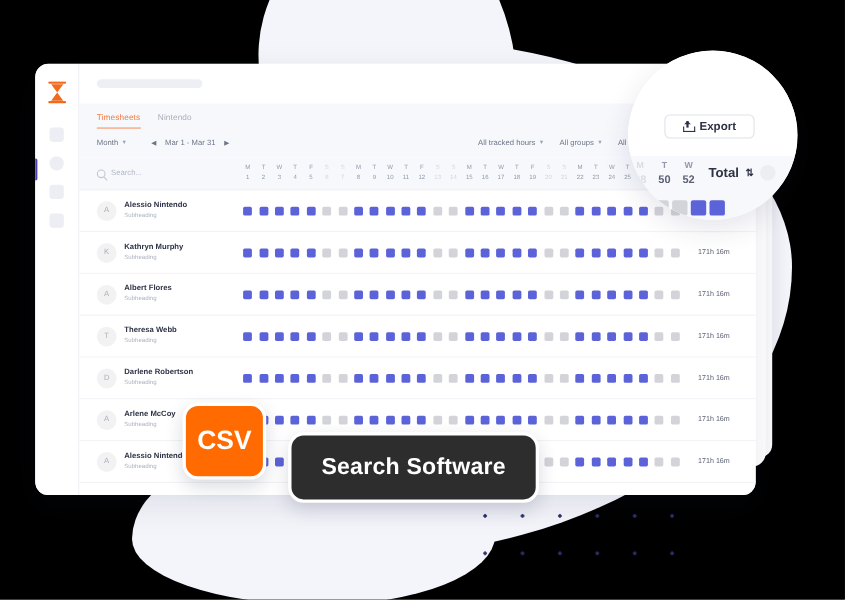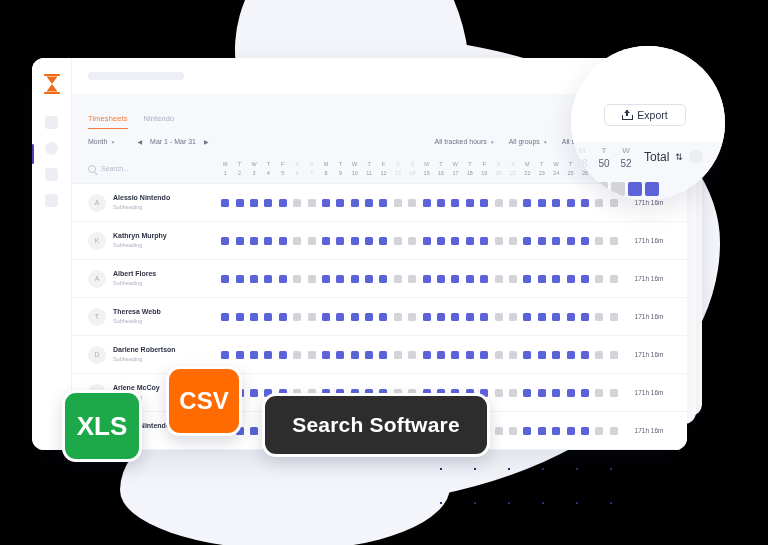--- a/index.html
+++ b/index.html
@@ -98,7 +98,7 @@
   .tabs { display: flex; gap: 16px; }
   .tab {
     font-size: 7.5px; color: #A9AFBE; padding-bottom: 5px;
-    border-bottom: 1.6px solid transparent; letter-spacing: .1px; margin-top: 12px;
+    border-bottom: 1.6px solid transparent; letter-spacing: .1px;
   }
   .tab.active { color: #F47B3E; border-bottom-color: #F47B3E; }
 

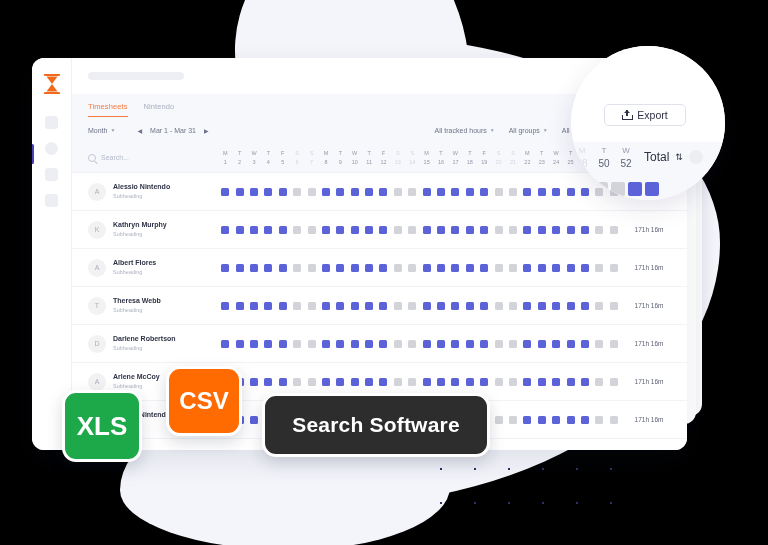--- a/index.html
+++ b/index.html
@@ -161,6 +161,7 @@
     background: #FFFFFF;
     box-shadow: 0 8px 26px rgba(40,45,90,0.12);
     overflow: hidden;
+    font-weight: bold;
   }
   .lens-inner { position: absolute; inset: 0; }
   .lens-top { position: absolute; left: 0; top: 0; right: 0; height: 96px; background: #FFFFFF; }

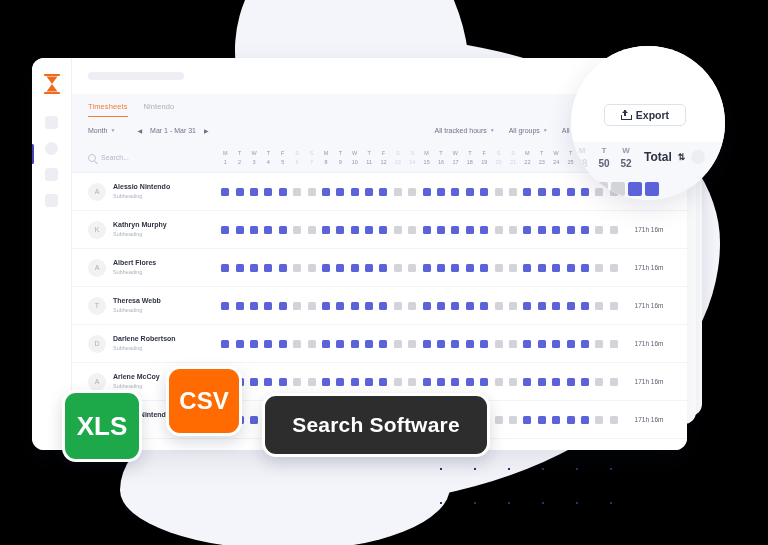--- a/index.html
+++ b/index.html
@@ -1101,7 +1101,6 @@
     </div>
   </div>
 
-  <div class="badge badge-xls">XLS</div>
   <div class="badge badge-csv">CSV</div>
   <div class="badge badge-pay">Search Software</div>
 

